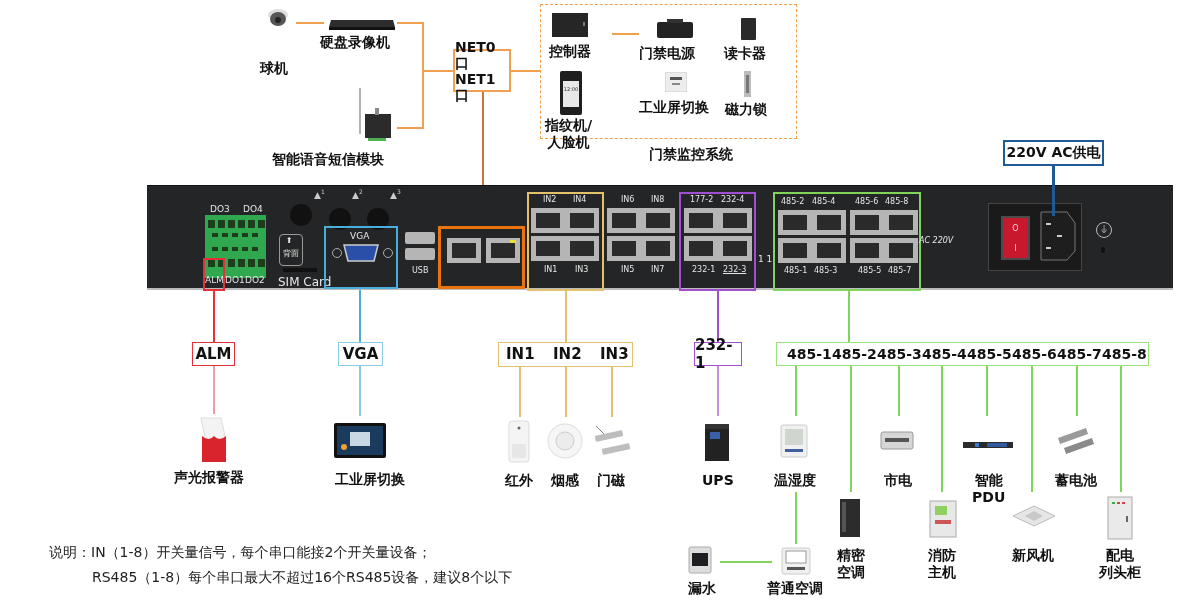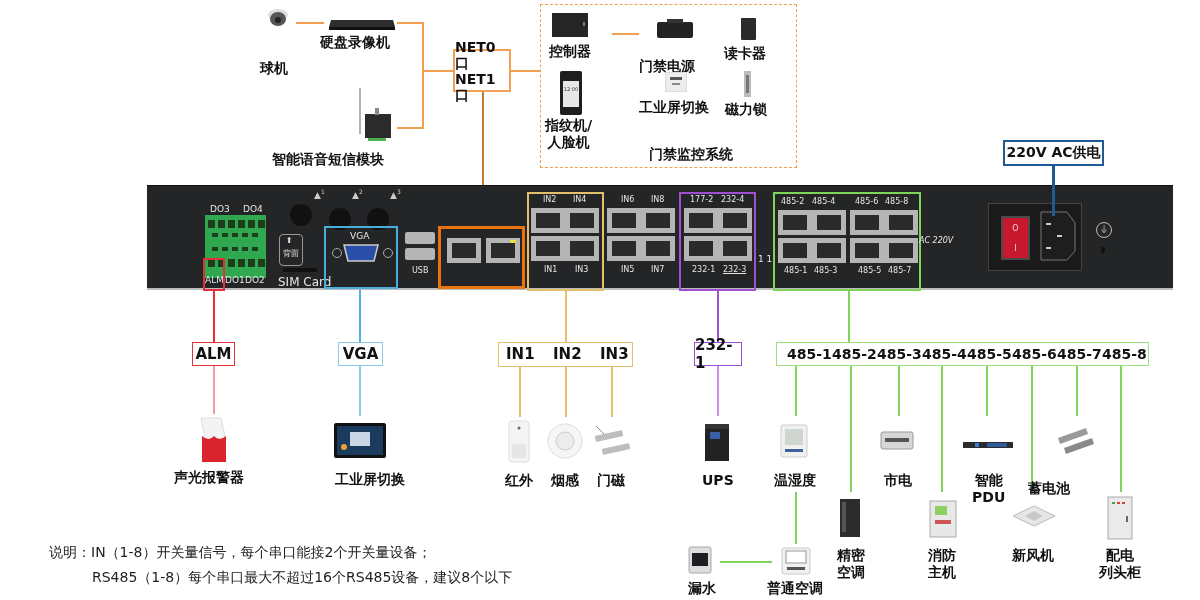--- a/index.html
+++ b/index.html
@@ -65,7 +65,7 @@
   <div class="ln" style="left:482px;top:92px;width:2px;height:137px;background:#c47a30;"></div>
 </div>
 
-<div class="abs" style="left:540px;top:4px;width:257px;height:164px;border:1.5px dashed #f0a050;box-sizing:border-box;">
+<div class="abs" style="left:540px;top:4px;width:257px;height:135px;border:1.5px dashed #f0a050;box-sizing:border-box;">
   <div class="dev" style="left:11px;top:8px;width:38px;height:26px;">
     <svg width="38" height="26">
         <rect x="0" y="0" width="36" height="24" fill="#262626"></rect>

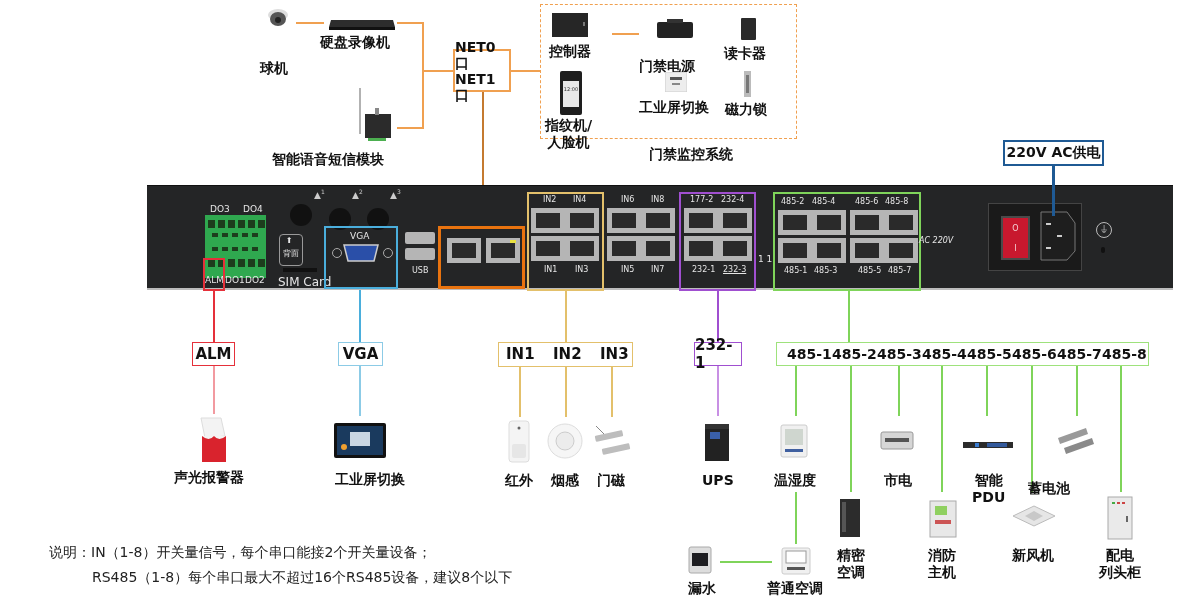--- a/index.html
+++ b/index.html
@@ -80,7 +80,7 @@
         <rect x="10" y="0" width="16" height="4" fill="#333"></rect>
       </svg>
   </div>
-  <div class="lbl" style="left:98px;top:53px;">门禁电源</div>
+  <div class="lbl" style="left:98px;top:40px;">门禁电源</div>
   <div class="dev" style="left:199px;top:12px;width:18px;height:25px;">
     <svg width="18" height="25">
         <rect x="1" y="1" width="15" height="22" rx="1" fill="#2a2a2a"></rect>

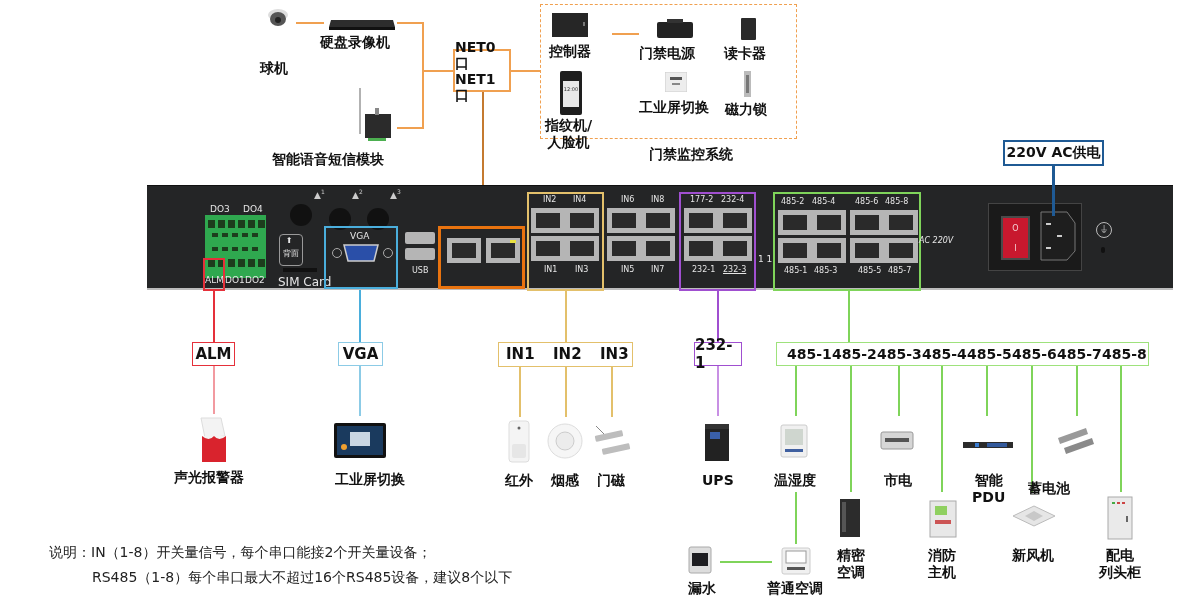--- a/index.html
+++ b/index.html
@@ -377,7 +377,7 @@
       <path d="M8 22 L36 12 L38 18 L10 28 Z" fill="#8a8a8a"></path>
     </svg>
 </div>
-<div class="lbl" style="left:1028px;top:472px;margin-top:8px;">蓄电池</div>
+<div class="lbl" style="left:1055px;top:472px;">蓄电池</div>
 
 <div class="dev" style="left:839px;top:498px;width:22px;height:40px;">
   <svg width="22" height="40">

